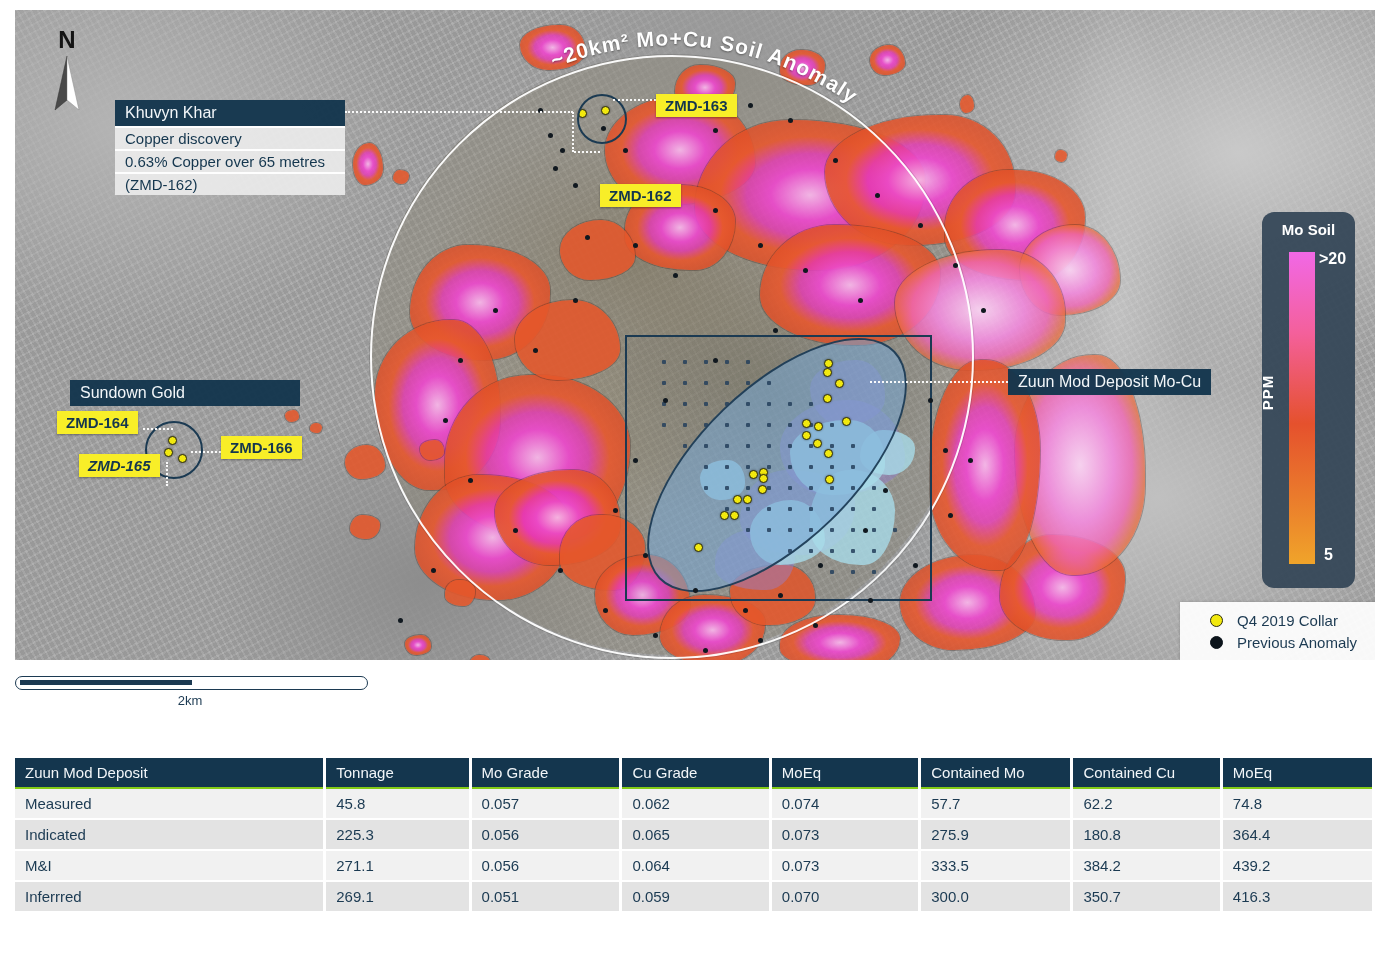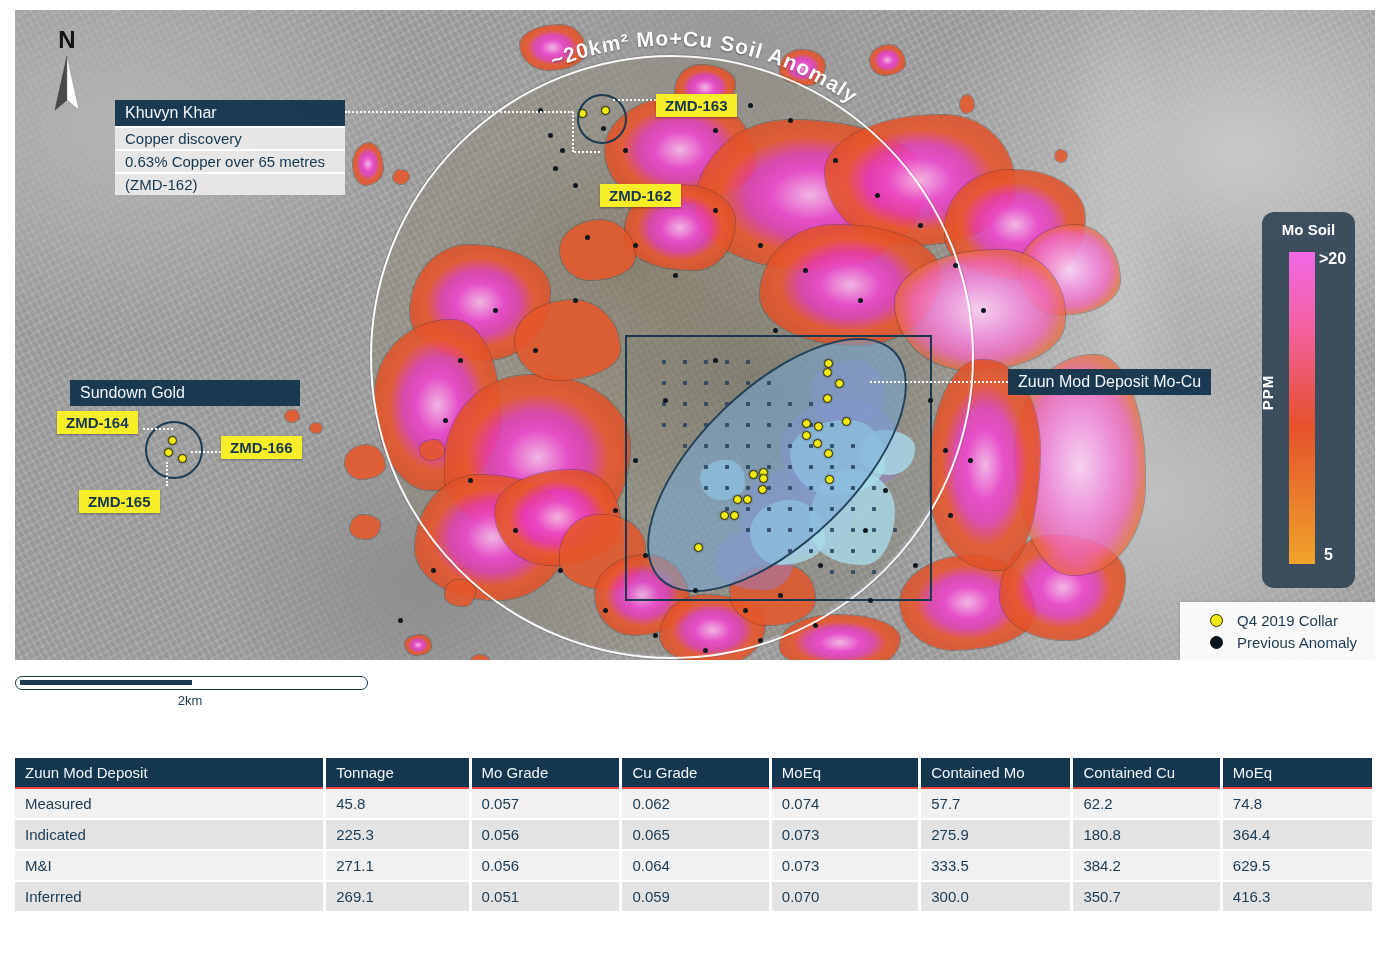--- a/index.html
+++ b/index.html
@@ -362,7 +362,7 @@
       <div class="ylabel" style="left: 585px; top: 143px; margin-top: 31px;">ZMD-162</div>
       <div class="ylabel" style="left: 42px; top: 401px;">ZMD-164</div>
       <div class="ylabel" style="left: 206px; top: 426px;">ZMD-166</div>
-      <div class="ylabel" style="left: 64px; top: 480px;">ZMD-165</div>
+      <div class="ylabel" style="left: 64px; top: 444px; font-style: italic;">ZMD-165</div>
     </div>
 
   <div id="mo-legend">

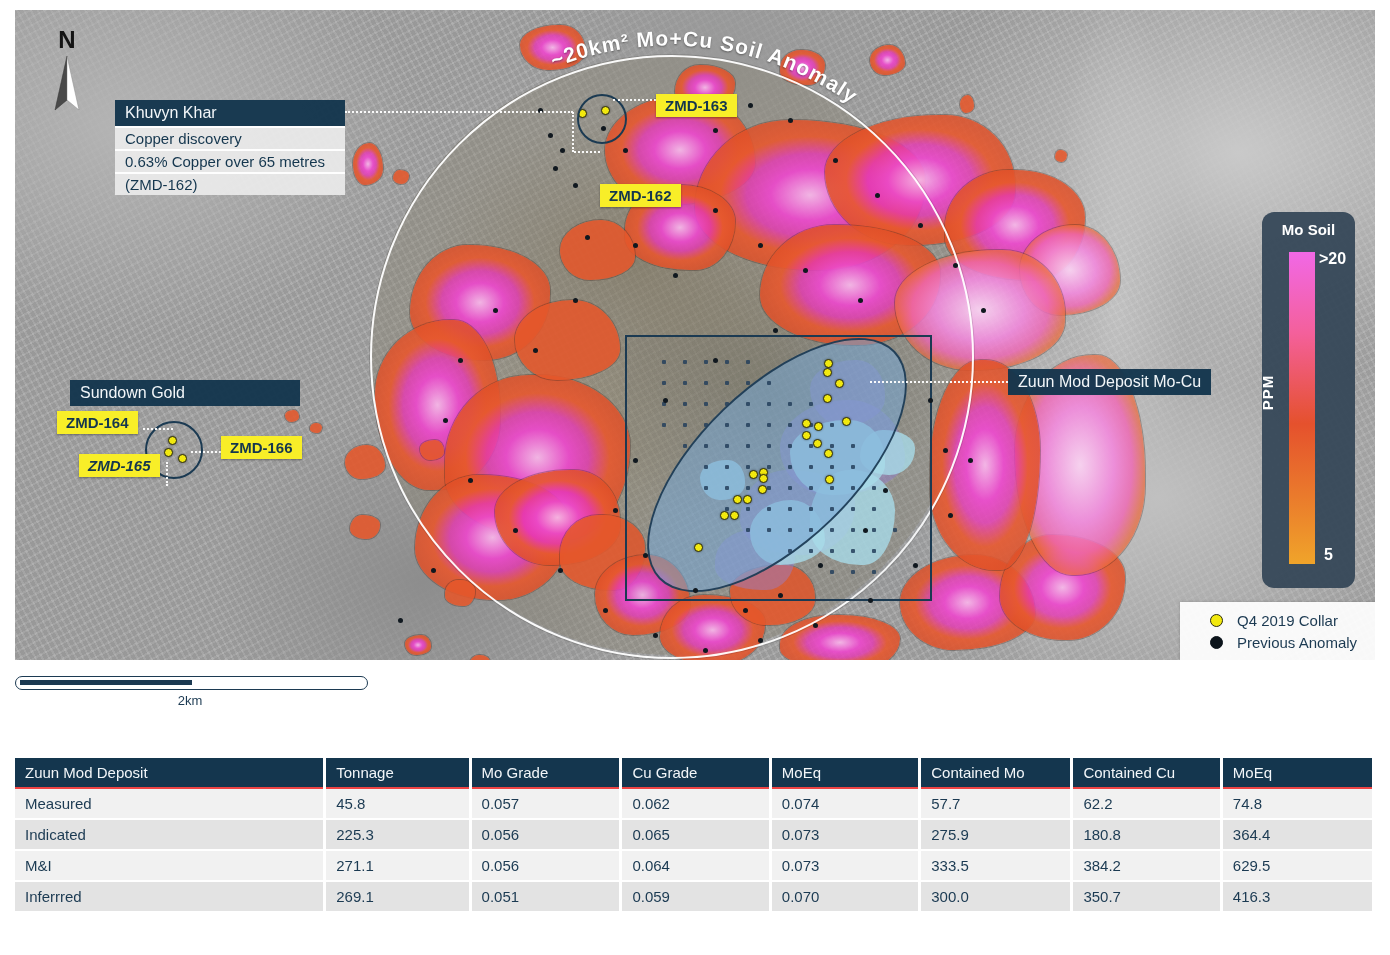--- a/index.html
+++ b/index.html
@@ -82,7 +82,7 @@
   #resource-table{position:absolute;left:15px;top:758px;width:1360px;border-collapse:collapse;
     font-size:15px;}
   #resource-table th{background:#14364e;color:#f2f6f9;font-weight:normal;text-align:left;
-    padding:6px 10px;border-right:3px solid #fff;border-bottom:2px solid #ef4444;}
+    padding:6px 10px;border-right:3px solid #fff;border-bottom:2px solid #84cc16;}
   #resource-table td{color:#1b3a52;padding:6px 10px;border-right:3px solid #fff;border-top:2px solid #fff;}
   #resource-table tr.odd td{background:#f1f1f1;}
   #resource-table tr.even td{background:#e3e3e3;}

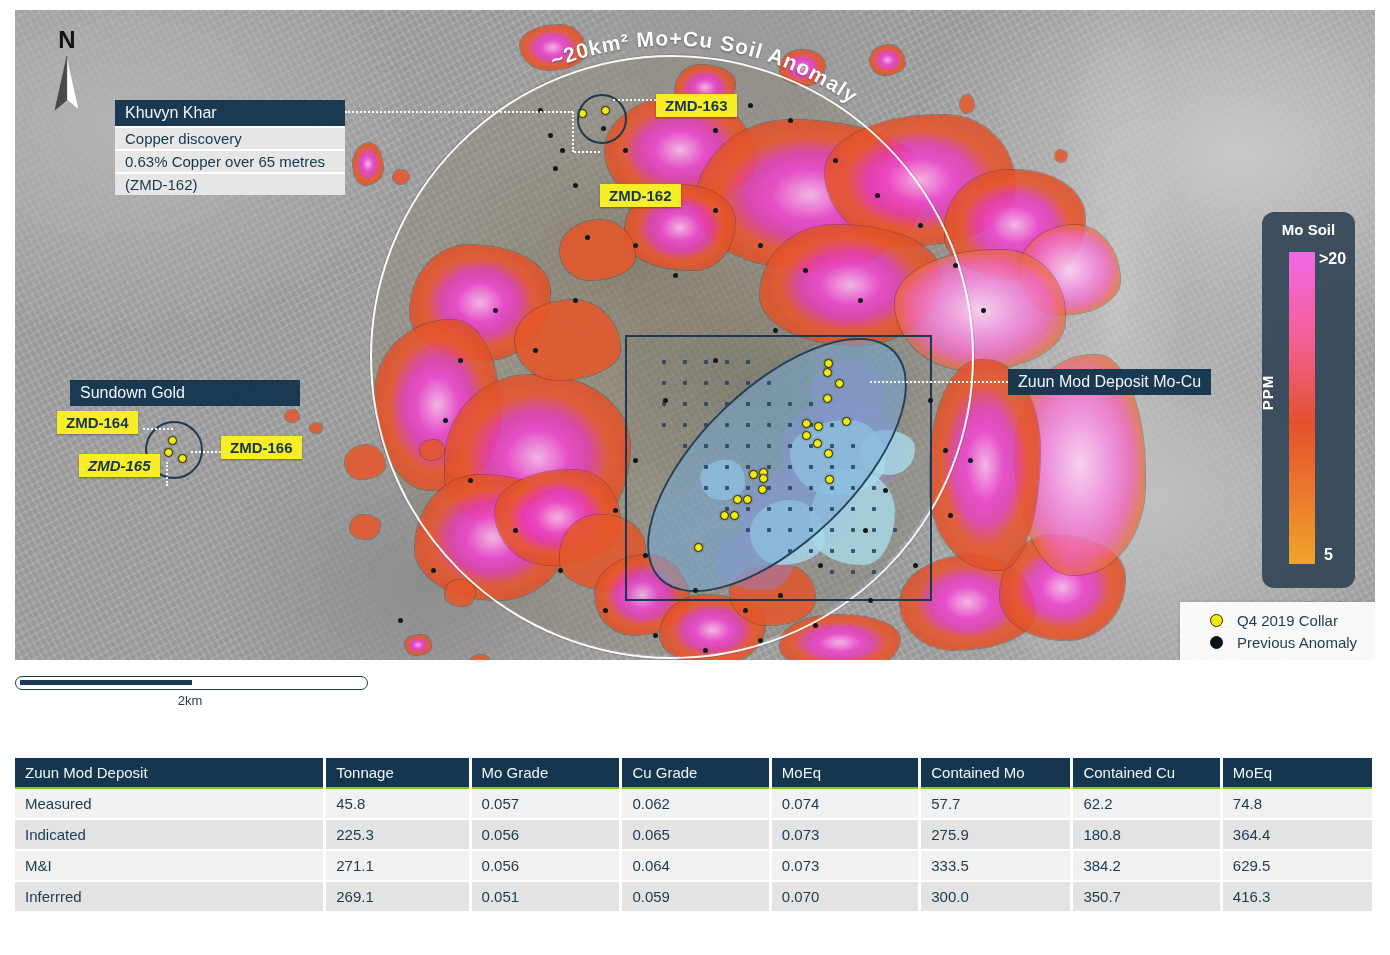--- a/index.html
+++ b/index.html
@@ -442,7 +442,7 @@
         <td>0.073</td>
         <td>333.5</td>
         <td>384.2</td>
-        <td>629.5</td>
+        <td>439.2</td>
       </tr>
       <tr class="even">
         <td>Inferrred</td>

